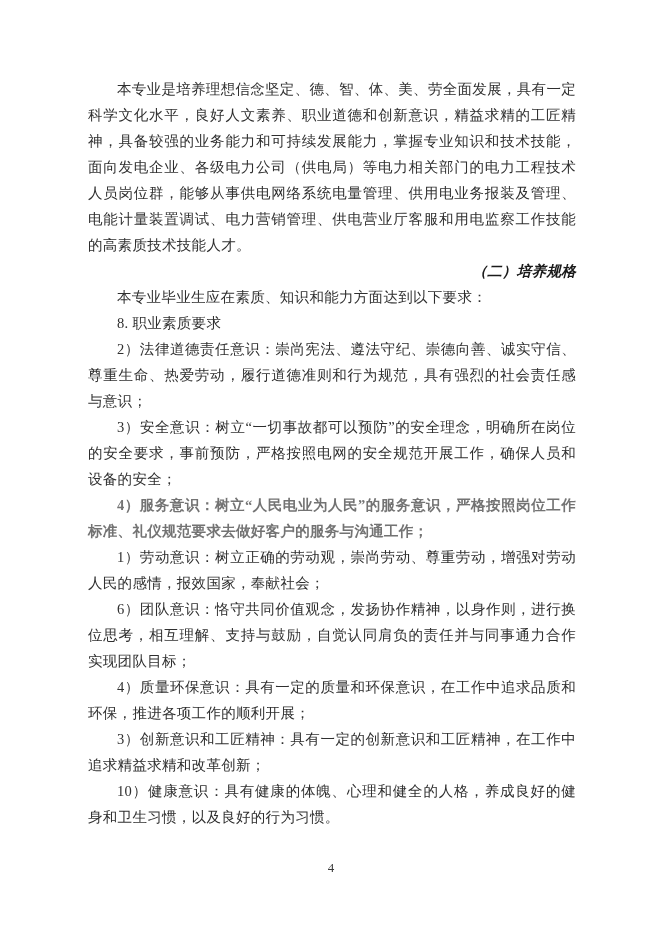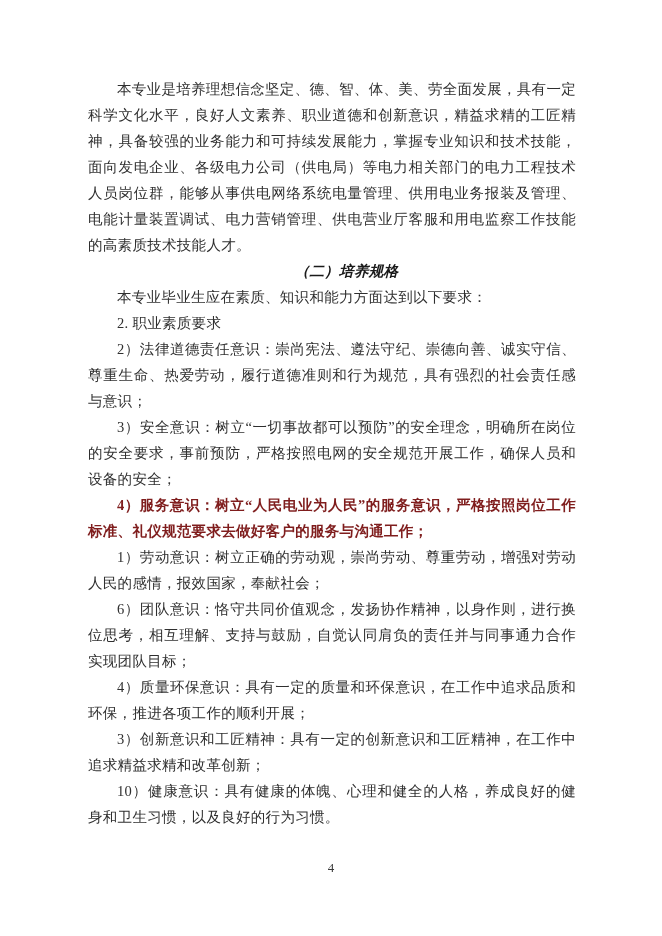--- a/index.html
+++ b/index.html
@@ -35,7 +35,7 @@
     font-weight: bold;
     font-style: italic;
     color: #1a1a1a;
-    text-align: center;
+    text-align: right;
   }
   .para.bold {
     font-weight: bold;

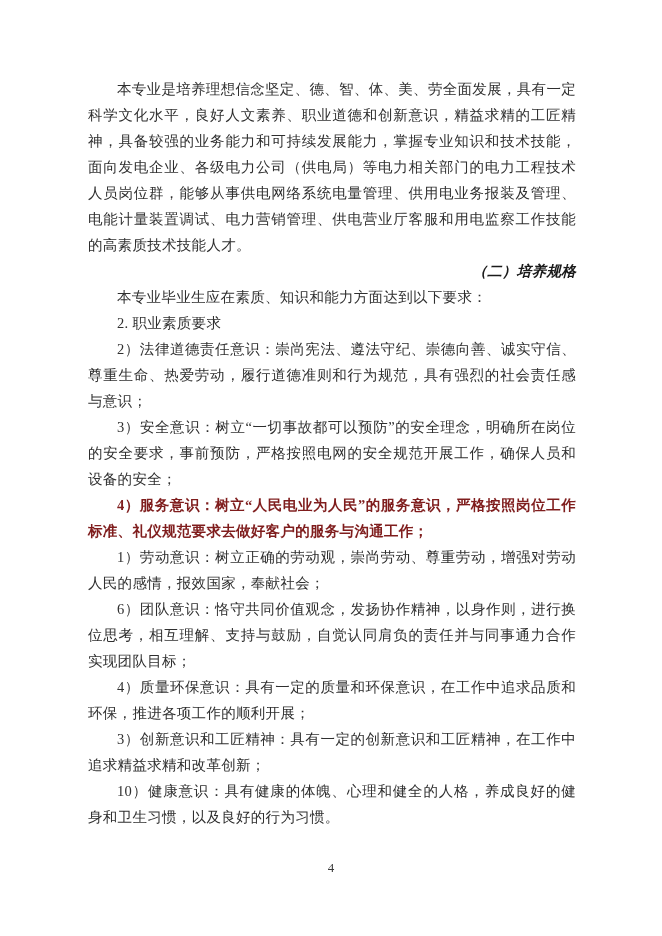--- a/index.html
+++ b/index.html
@@ -58,7 +58,7 @@
   <p class="para">本专业是培养理想信念坚定、德、智、体、美、劳全面发展，具有一定科学文化水平，良好人文素养、职业道德和创新意识，精益求精的工匠精神，具备较强的业务能力和可持续发展能力，掌握专业知识和技术技能，面向发电企业、各级电力公司（供电局）等电力相关部门的电力工程技术人员岗位群，能够从事供电网络系统电量管理、供用电业务报装及管理、电能计量装置调试、电力营销管理、供电营业厅客服和用电监察工作技能的高素质技术技能人才。</p>
   <p class="para heading">（二）培养规格</p>
   <p class="para">本专业毕业生应在素质、知识和能力方面达到以下要求：</p>
-  <p class="para">2. 职业素质要求</p>
+  <p class="para">8. 职业素质要求</p>
   <p class="para">2）法律道德责任意识：崇尚宪法、遵法守纪、崇德向善、诚实守信、尊重生命、热爱劳动，履行道德准则和行为规范，具有强烈的社会责任感与意识；</p>
   <p class="para">3）安全意识：树立“一切事故都可以预防”的安全理念，明确所在岗位的安全要求，事前预防，严格按照电网的安全规范开展工作，确保人员和设备的安全；</p>
   <p class="para bold">4）服务意识：树立“人民电业为人民”的服务意识，严格按照岗位工作标准、礼仪规范要求去做好客户的服务与沟通工作；</p>

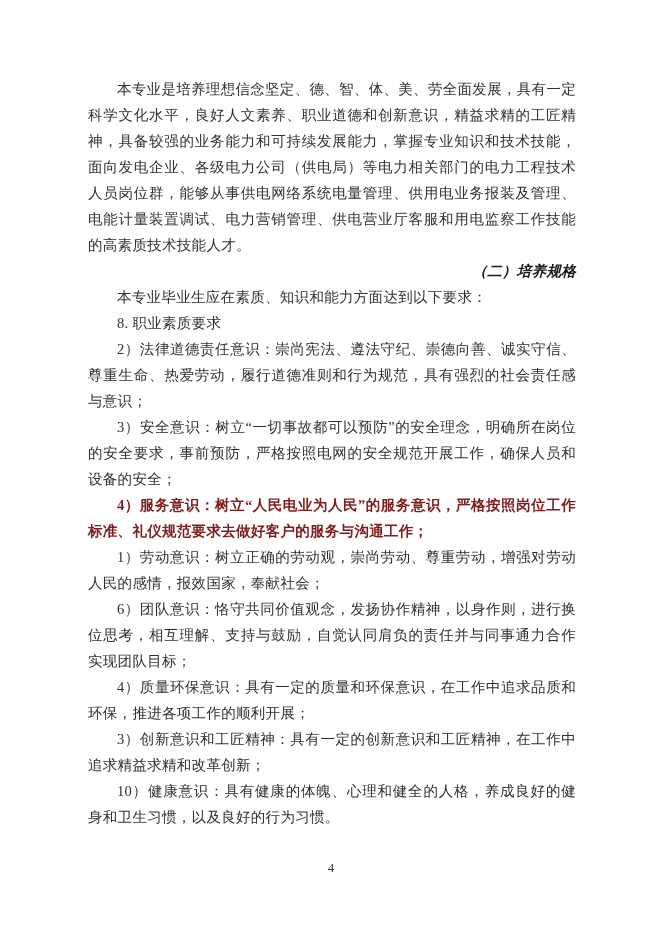--- a/index.html
+++ b/index.html
@@ -39,7 +39,7 @@
   }
   .para.bold {
     font-weight: bold;
-    color: #7f1d1d;
+    color: #737373;
   }
   .page-number {
     position: absolute;

